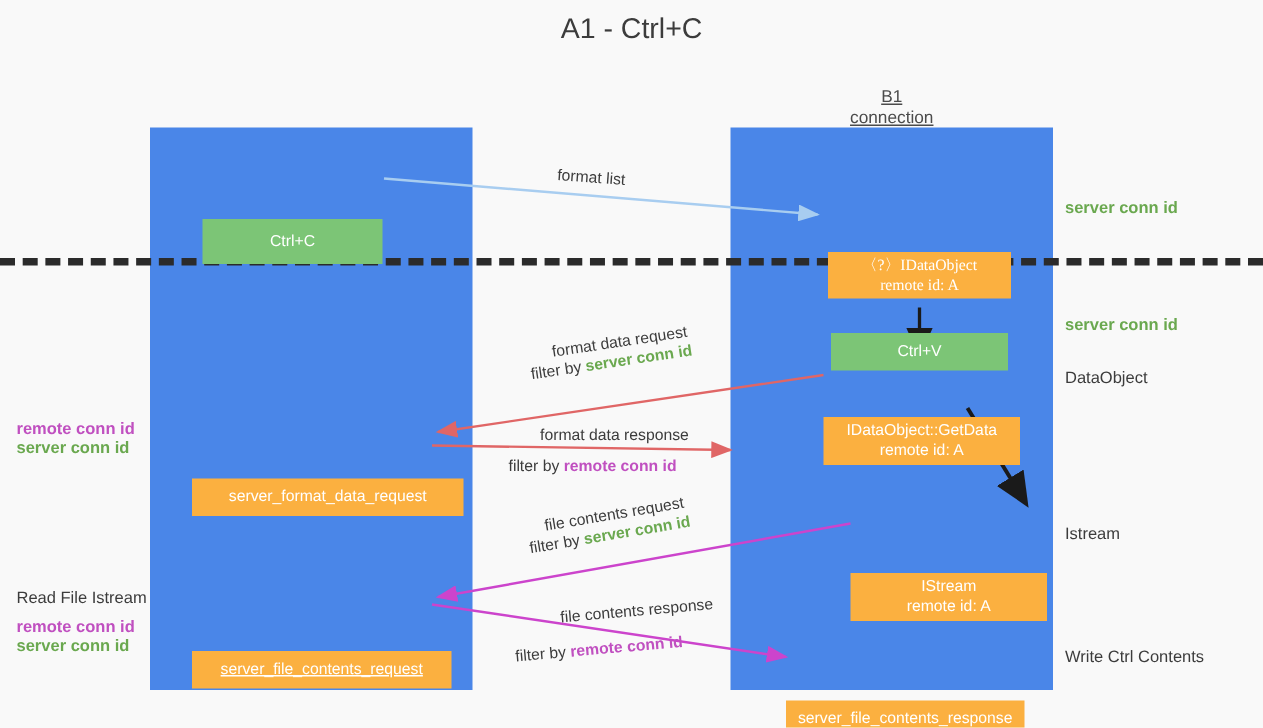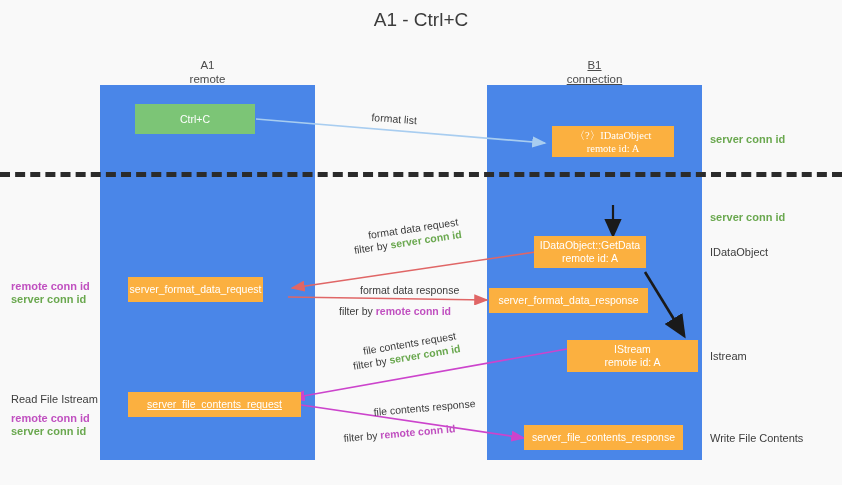--- a/index.html
+++ b/index.html
@@ -56,10 +56,6 @@
     <div>A1 - Ctrl+C</div>
   </div>
 
-  <div class="colhead" style="left:100px;top:58px;width:215px;">
-    <div>A1</div>
-    <div>remote</div>
-  </div>
   <div class="colhead" style="left:487px;top:58px;width:215px;text-decoration:underline;">
     <div>B1</div>
     <div>connection</div>

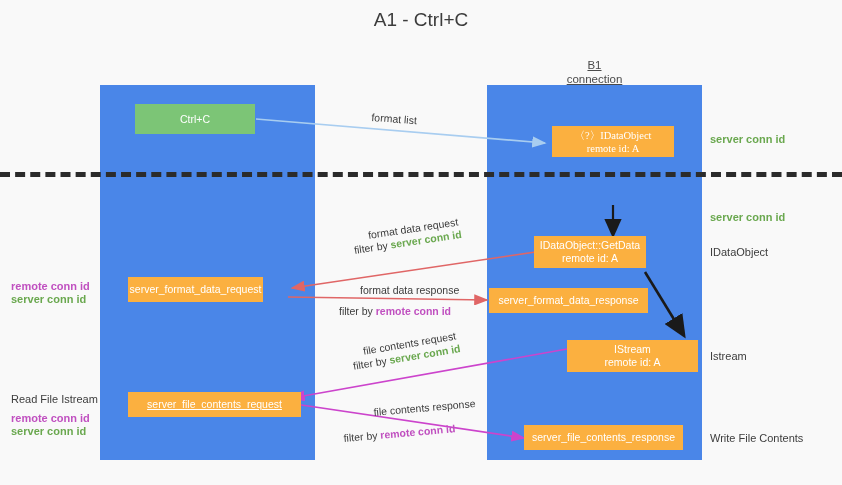--- a/index.html
+++ b/index.html
@@ -28,7 +28,7 @@
   .box{
     position:absolute;box-sizing:border-box;
     display:flex;flex-direction:column;align-items:center;justify-content:center;
-    color:#ffffff;font-size:10.5px;line-height:13px;text-align:center;
+    color:#ffffff;font-size:10.5px;line-height:13px;text-align:center;margin-top:42px;
   }
   .box.green{background:#7cc576;}
   .box.orange{background:#fbb040;}

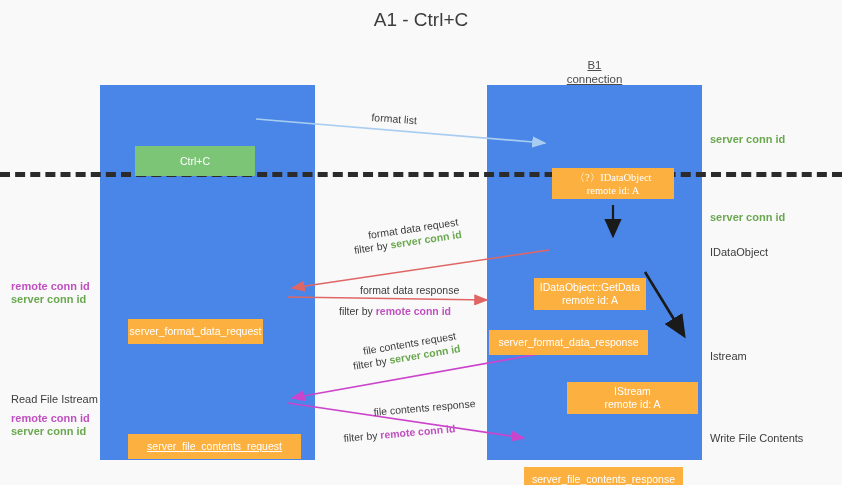--- a/index.html
+++ b/index.html
@@ -111,6 +111,9 @@
     <span>〈?〉IDataObject</span>
     <span class="l2">remote id: A</span>
   </div>
+  <div class="box green" style="left:554px;top:180px;width:118px;height:25px;">
+    <span>Ctrl+V</span>
+  </div>
   <div class="box orange" style="left:534px;top:236px;width:112px;height:32px;">
     <span>IDataObject::GetData</span>
     <span class="l2">remote id: A</span>

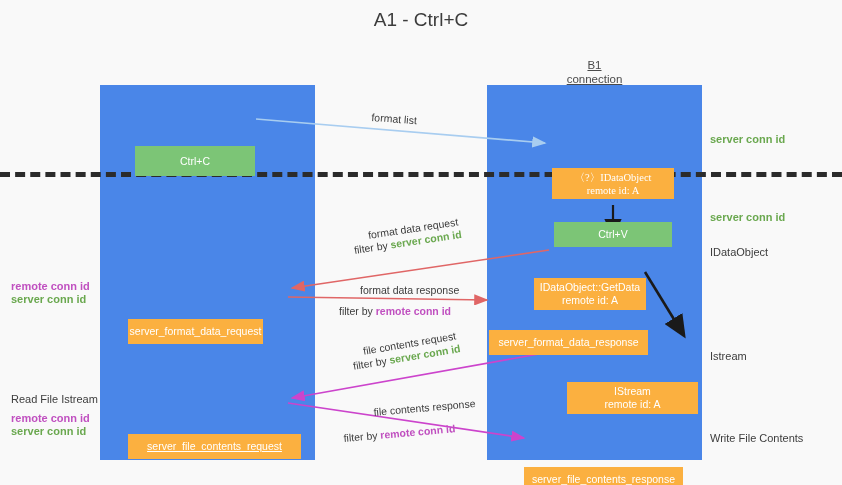--- a/index.html
+++ b/index.html
@@ -155,7 +155,7 @@
 
   <div class="sidelabel green-txt" style="left:710px;top:132px;">server conn id</div>
   <div class="sidelabel green-txt" style="left:710px;top:210px;">server conn id</div>
-  <div class="sidelabel plain" style="left:710px;top:245px;">IDataObject</div>
+  <div class="sidelabel plain" style="left:710px;top:245px;">DataObject</div>
   <div class="sidelabel plain" style="left:710px;top:349px;">Istream</div>
   <div class="sidelabel plain" style="left:710px;top:431px;">Write File Contents</div>
 

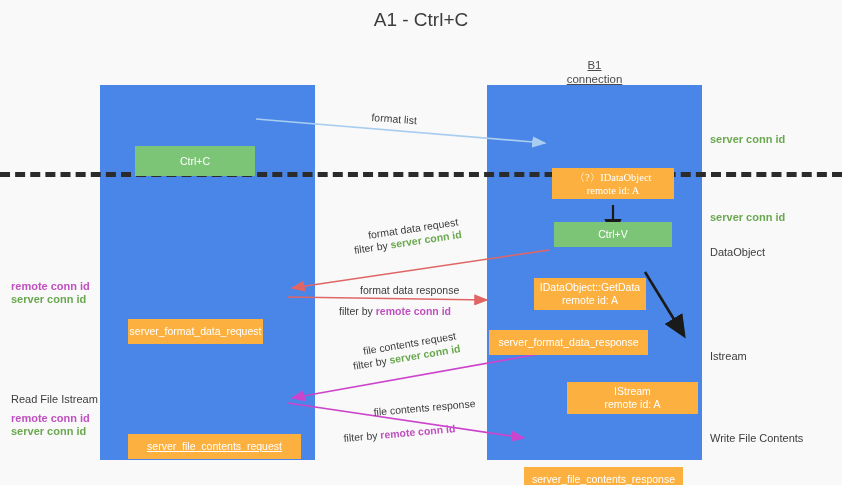--- a/index.html
+++ b/index.html
@@ -114,7 +114,7 @@
   <div class="box green" style="left:554px;top:180px;width:118px;height:25px;">
     <span>Ctrl+V</span>
   </div>
-  <div class="box orange" style="left:534px;top:236px;width:112px;height:32px;">
+  <div class="box orange" style="left:549px;top:236px;width:131px;height:32px;">
     <span>IDataObject::GetData</span>
     <span class="l2">remote id: A</span>
   </div>

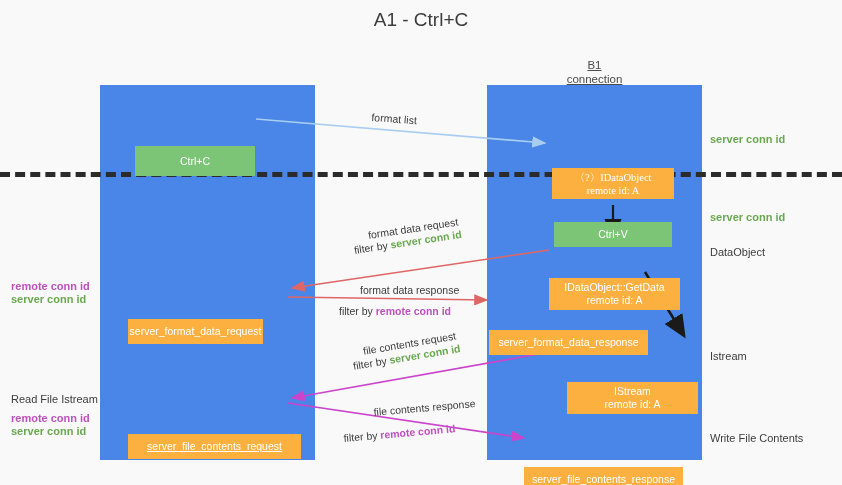--- a/index.html
+++ b/index.html
@@ -100,7 +100,7 @@
   <div class="box green" style="left:135px;top:104px;width:120px;height:30px;">
     <span>Ctrl+C</span>
   </div>
-  <div class="box orange" style="left:128px;top:277px;width:135px;height:25px;">
+  <div class="box orange" style="left:128px;top:277px;width:181px;height:25px;">
     <span>server_format_data_request</span>
   </div>
   <div class="box orange" style="left:128px;top:392px;width:173px;height:25px;text-decoration:underline;">

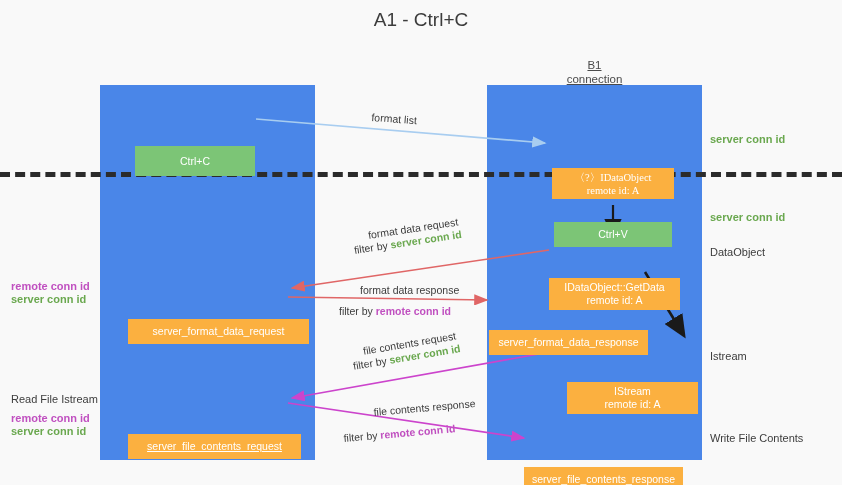--- a/index.html
+++ b/index.html
@@ -122,9 +122,6 @@
     <span>IStream</span>
     <span class="l2">remote id: A</span>
   </div>
-  <div class="box orange" style="left:489px;top:288px;width:159px;height:25px;">
-    <span>server_format_data_response</span>
-  </div>
   <div class="box orange" style="left:524px;top:425px;width:159px;height:25px;">
     <span>server_file_contents_response</span>
   </div>

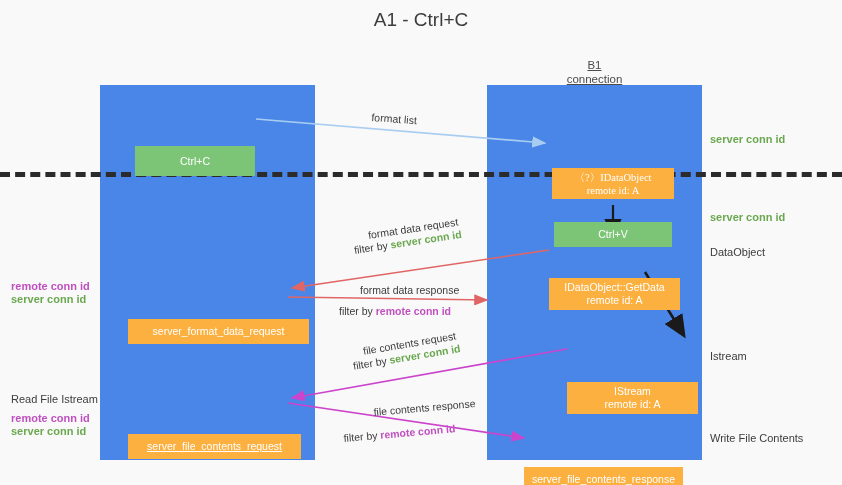--- a/index.html
+++ b/index.html
@@ -154,7 +154,7 @@
   <div class="sidelabel green-txt" style="left:710px;top:210px;">server conn id</div>
   <div class="sidelabel plain" style="left:710px;top:245px;">DataObject</div>
   <div class="sidelabel plain" style="left:710px;top:349px;">Istream</div>
-  <div class="sidelabel plain" style="left:710px;top:431px;">Write File Contents</div>
+  <div class="sidelabel plain" style="left:710px;top:431px;">Write Ctrl Contents</div>
 
   <div class="sidelabel purple-txt" style="left:11px;top:279px;">remote conn id</div>
   <div class="sidelabel green-txt" style="left:11px;top:292px;">server conn id</div>

